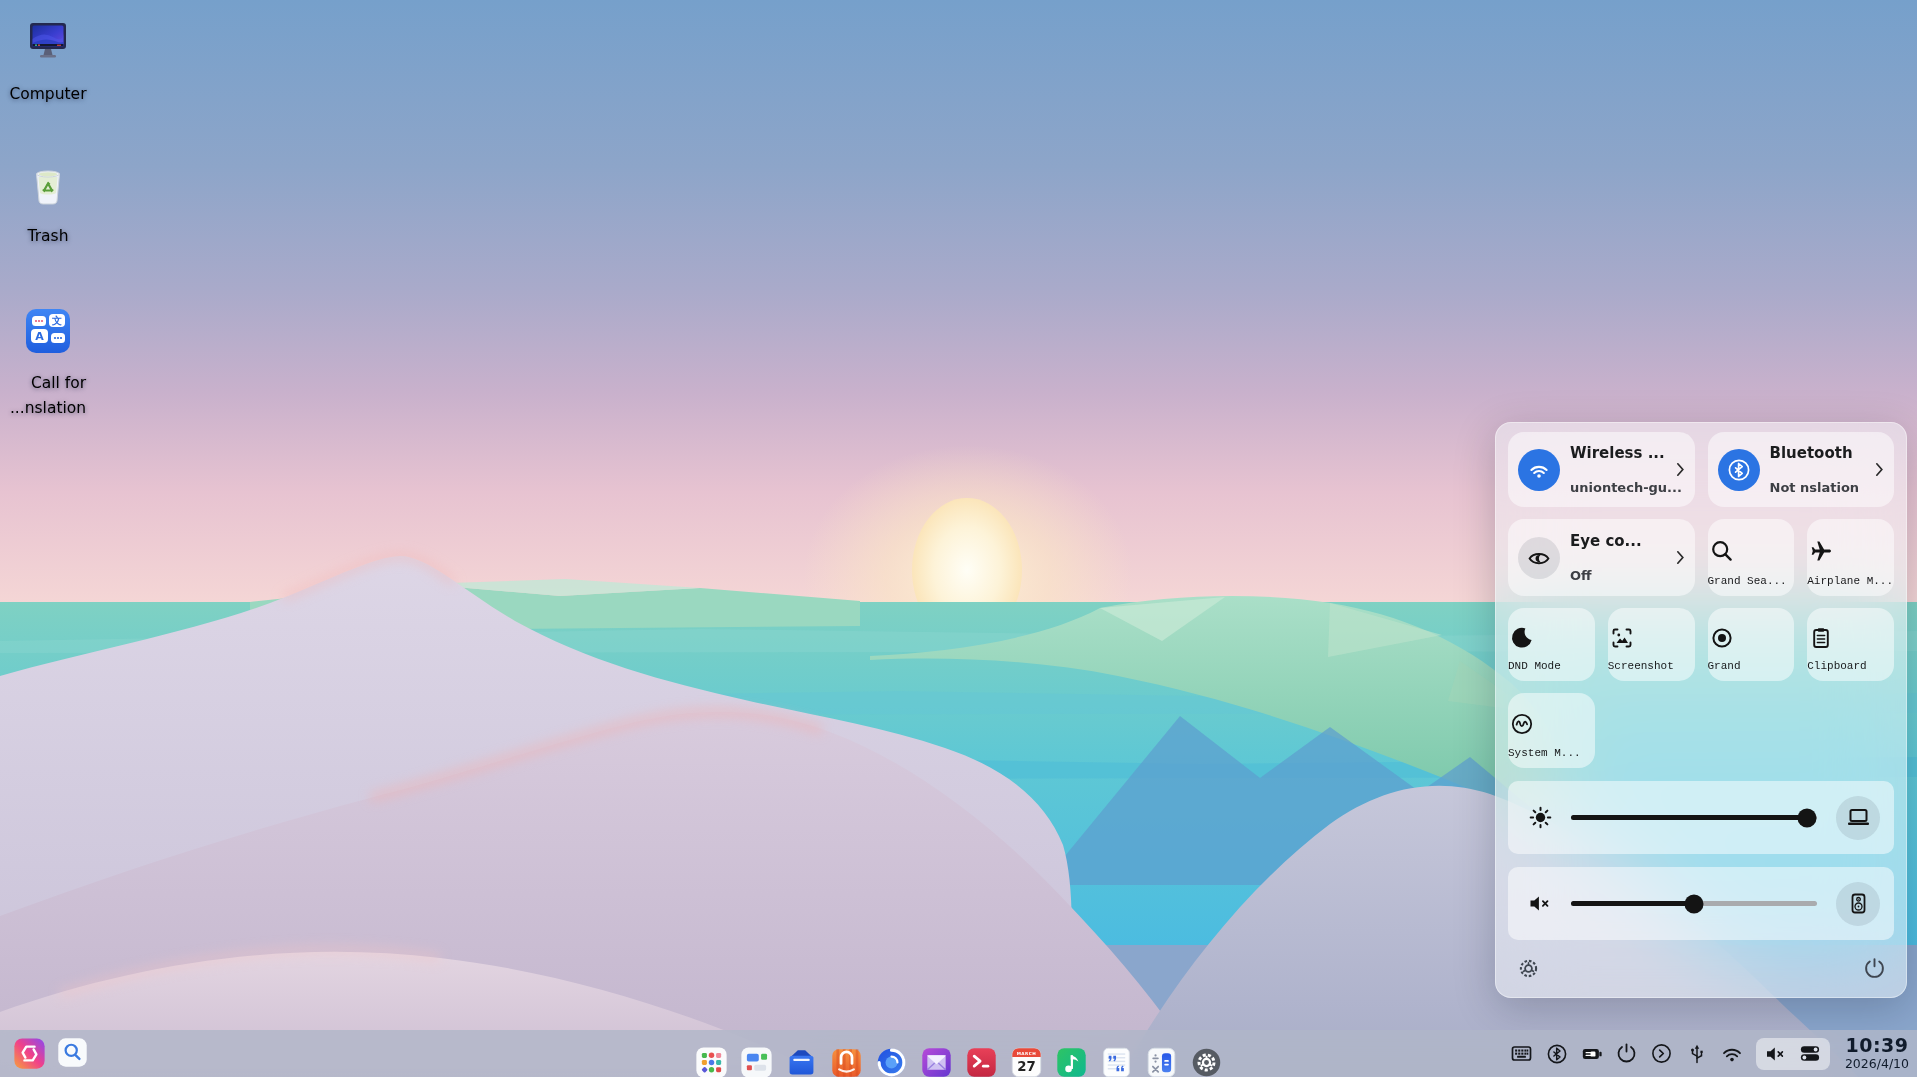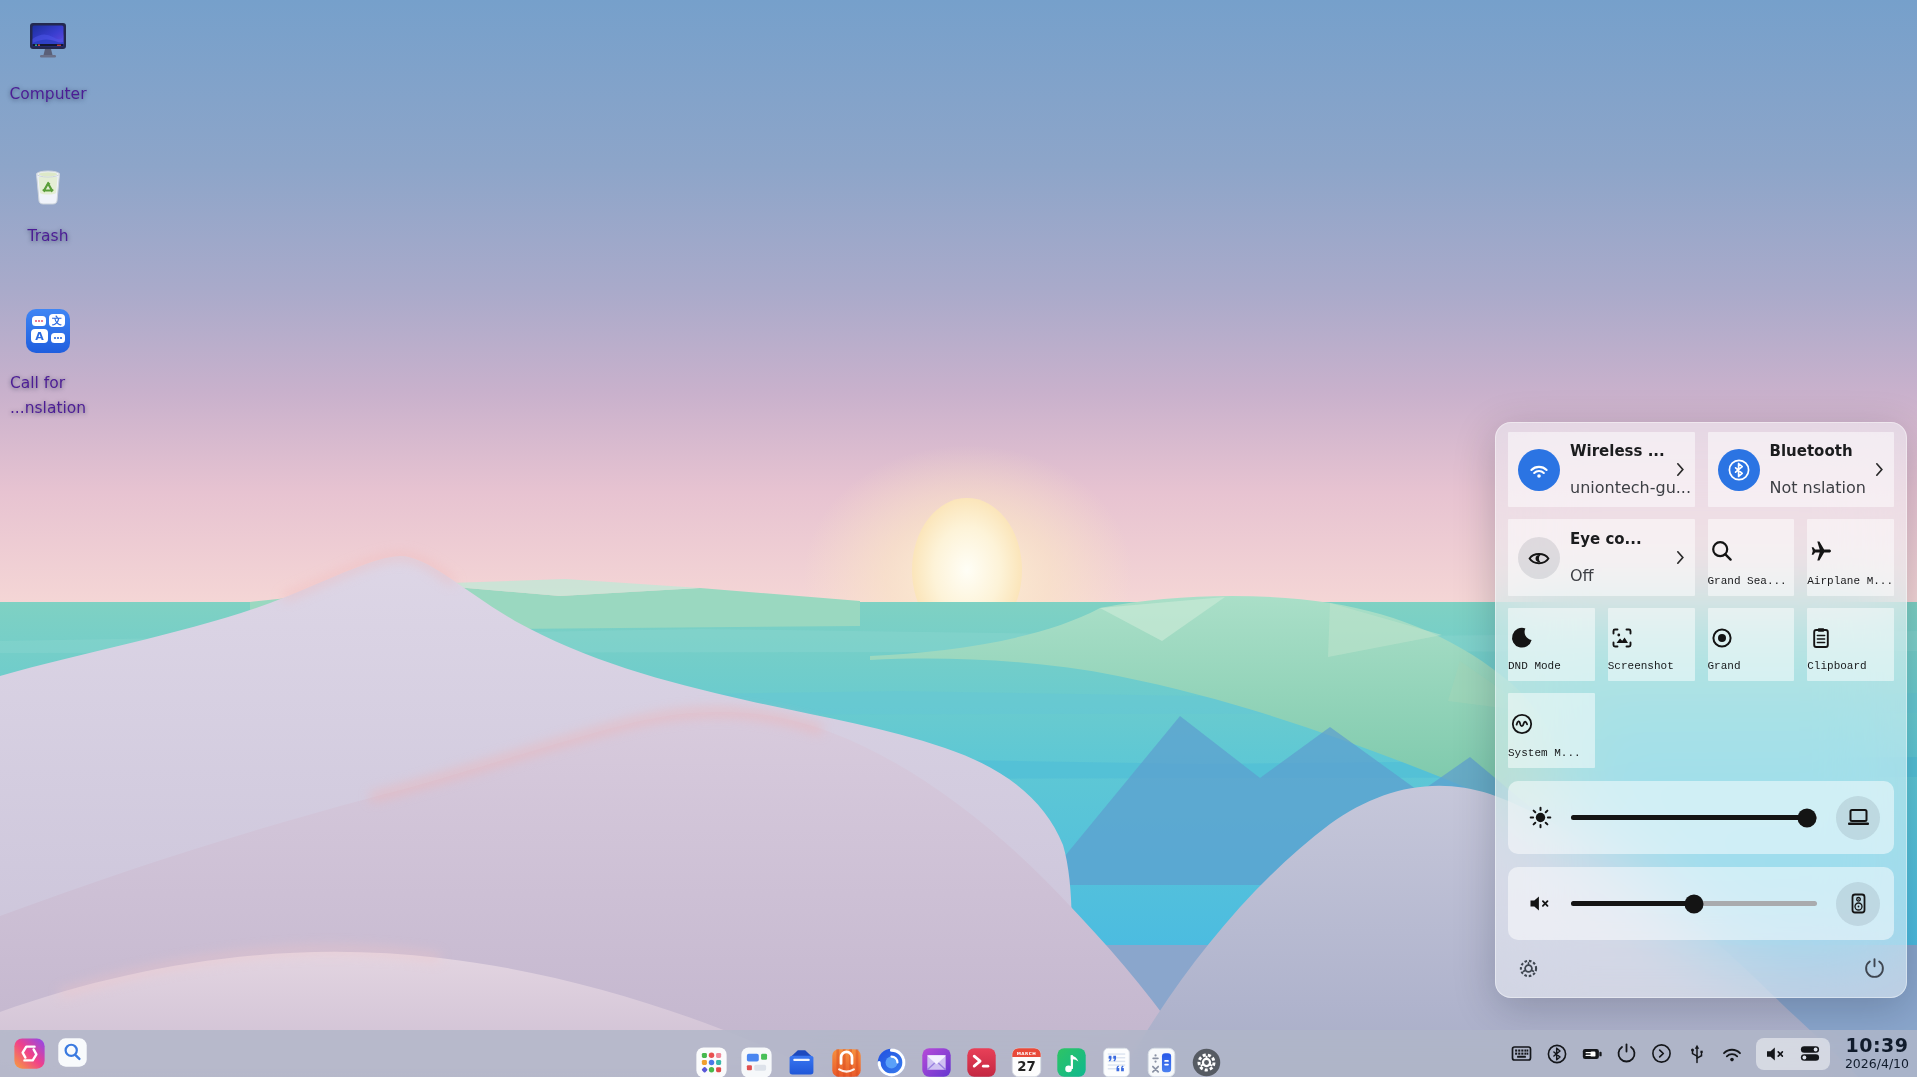--- a/index.html
+++ b/index.html
@@ -10,7 +10,7 @@
 
   
   .desktop-icon { position:absolute; left:11px; width:74px; display:flex; flex-direction:column; align-items:center; cursor:default; }
-  .di-label { margin-top:15px; font-size:15.5px; line-height:25px; color:#4c1d95; text-align:left;
+  .di-label { margin-top:15px; font-size:15.5px; line-height:25px; color:#000000; text-align:right;
               text-shadow:0 1px 4px rgba(20,30,60,.55); }
 
   

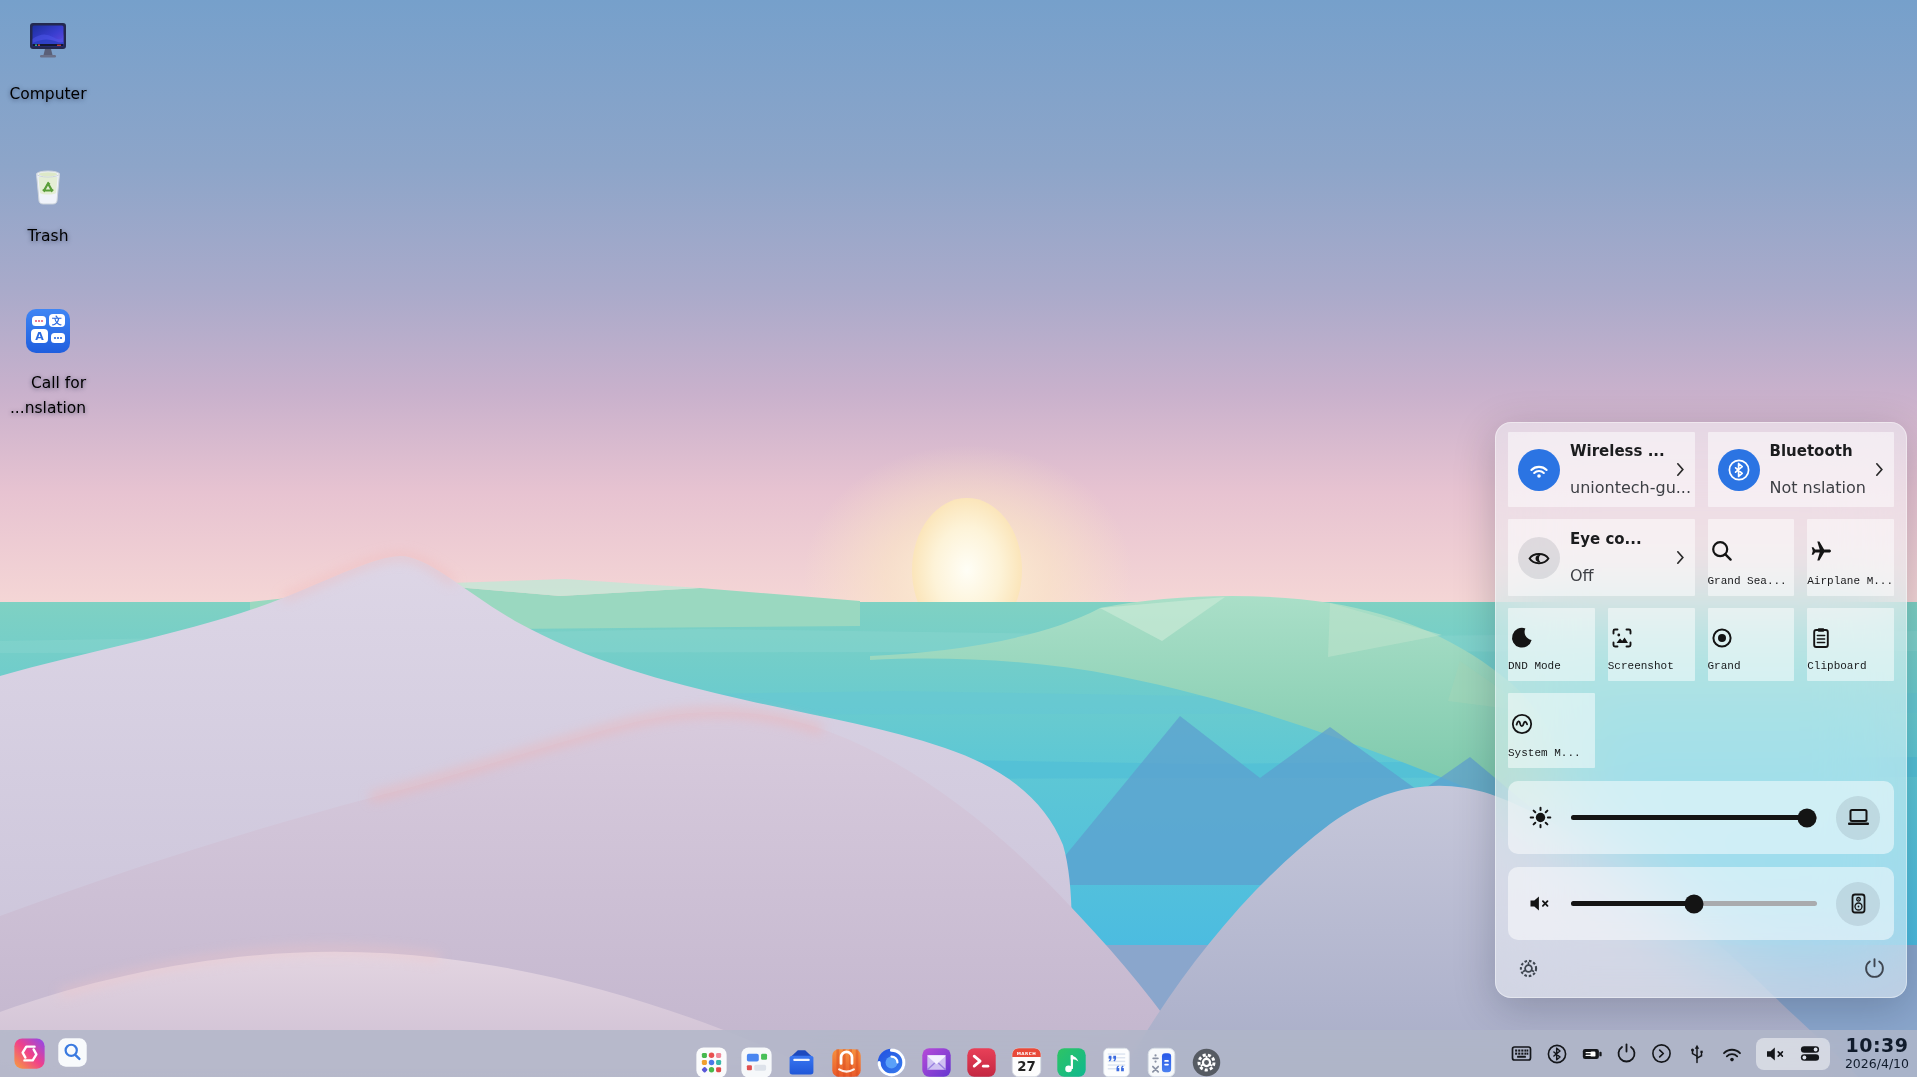--- a/index.html
+++ b/index.html
@@ -20,7 +20,7 @@
     box-shadow:0 10px 42px rgba(10,20,40,.22); border:1px solid rgba(255,255,255,.4); }
   .cc-grid { display:grid; grid-template-columns:repeat(4,1fr); grid-template-rows:75px 77px 73px 75px;
     gap:12px 13px; padding:9px 12px 0; }
-  .card { background:rgba(255,255,255,.5); border-radius:1px; }
+  .card { background:rgba(255,255,255,.5); border-radius:16px; }
   .wide { grid-column:span 2; display:flex; align-items:center; gap:10px; padding:0 8px 0 10px; cursor:pointer; }
   .cc-circle { width:42px; height:42px; border-radius:50%; flex:none; display:flex; align-items:center; justify-content:center; }
   .cc-blue { background:#2b74e3; }

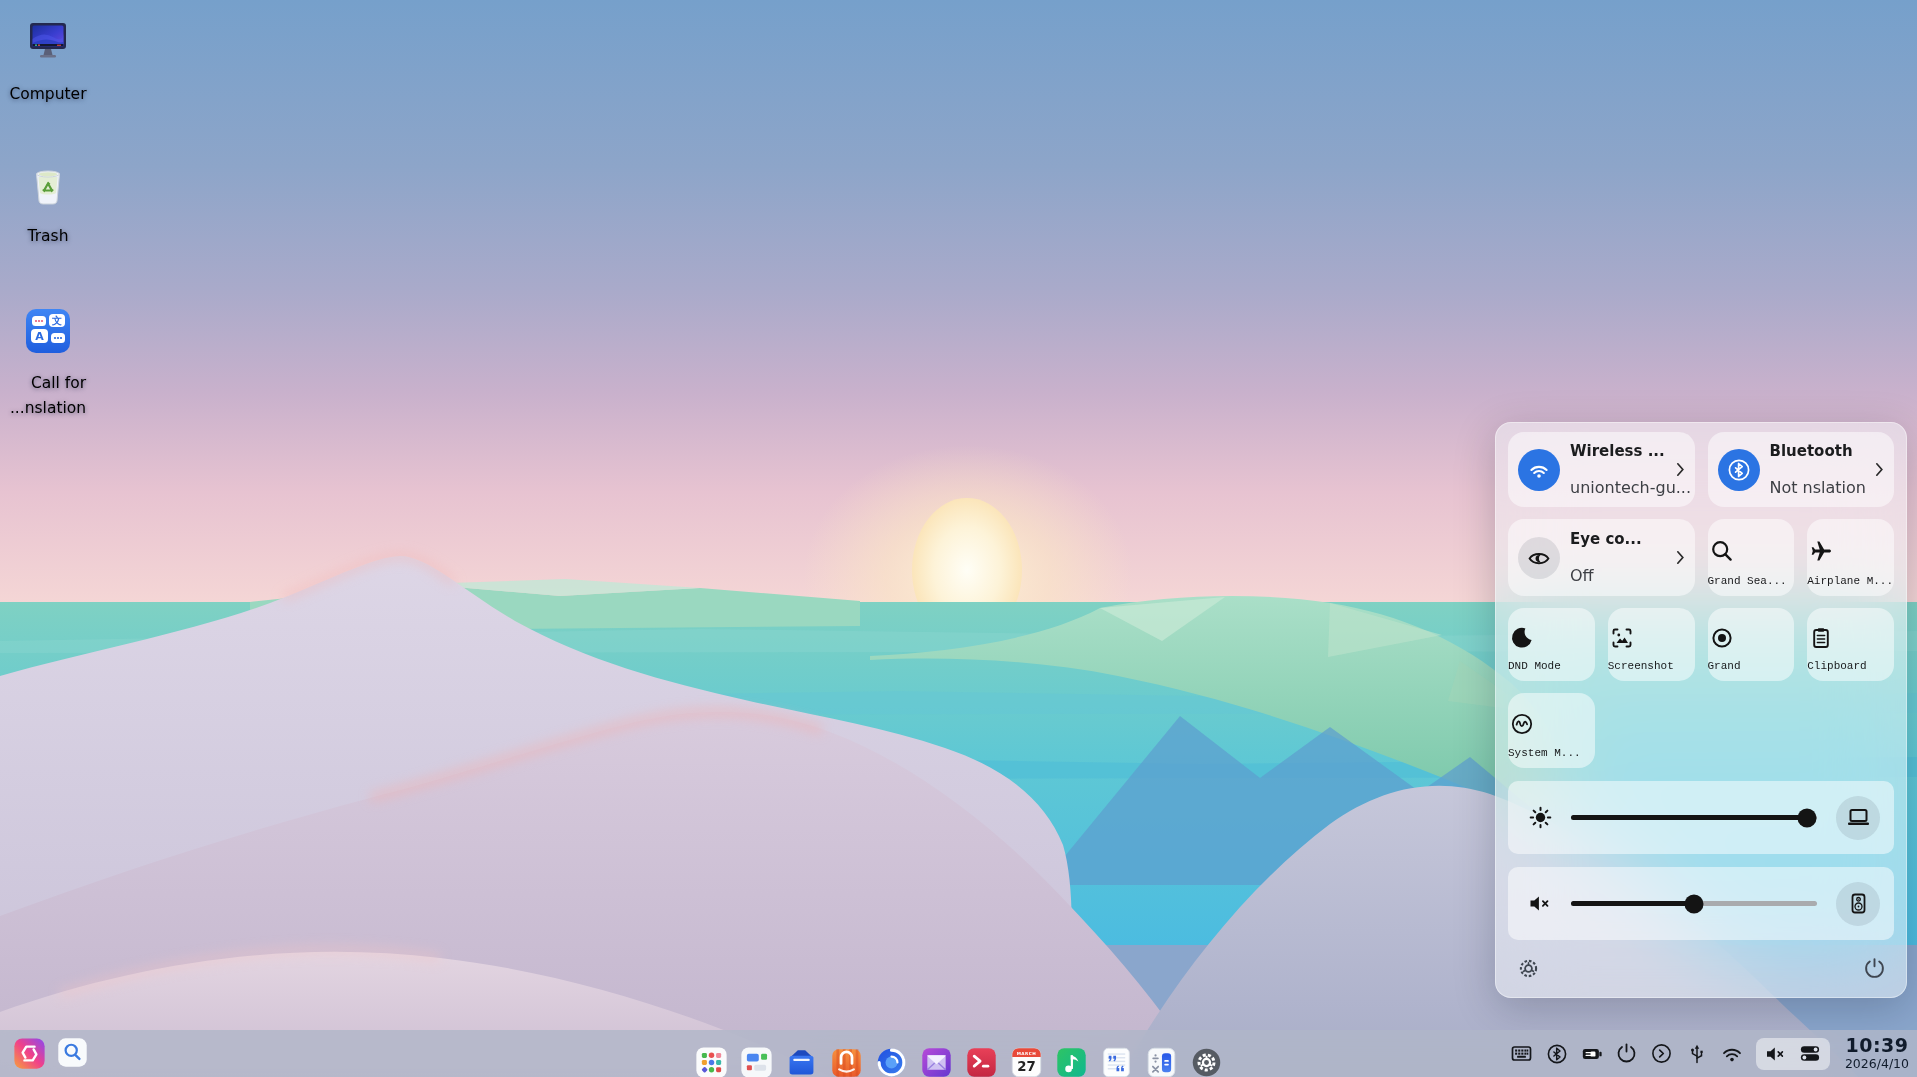--- a/index.html
+++ b/index.html
@@ -27,7 +27,7 @@
   .cc-grey { background:rgba(95,100,112,.16); }
   .cc-text { flex:1; min-width:0; }
   .cc-title { font-size:15px; font-weight:700; color:#1b1c1e; white-space:nowrap; }
-  .cc-sub { font-size:16px; color:#3d3f44; margin-top:18px; white-space:nowrap; }
+  .cc-sub { font-size:13px; color:#3d3f44; margin-top:18px; white-space:nowrap;font-weight:bold; }
   .chev { flex:none; margin-right:2px; }
   .tile { display:flex; flex-direction:column; align-items:flex-start; cursor:pointer;font-family:Liberation Mono, monospace; }
   .tile-ic { flex:1; display:flex; align-items:center; justify-content:center; padding-top:7px; }

